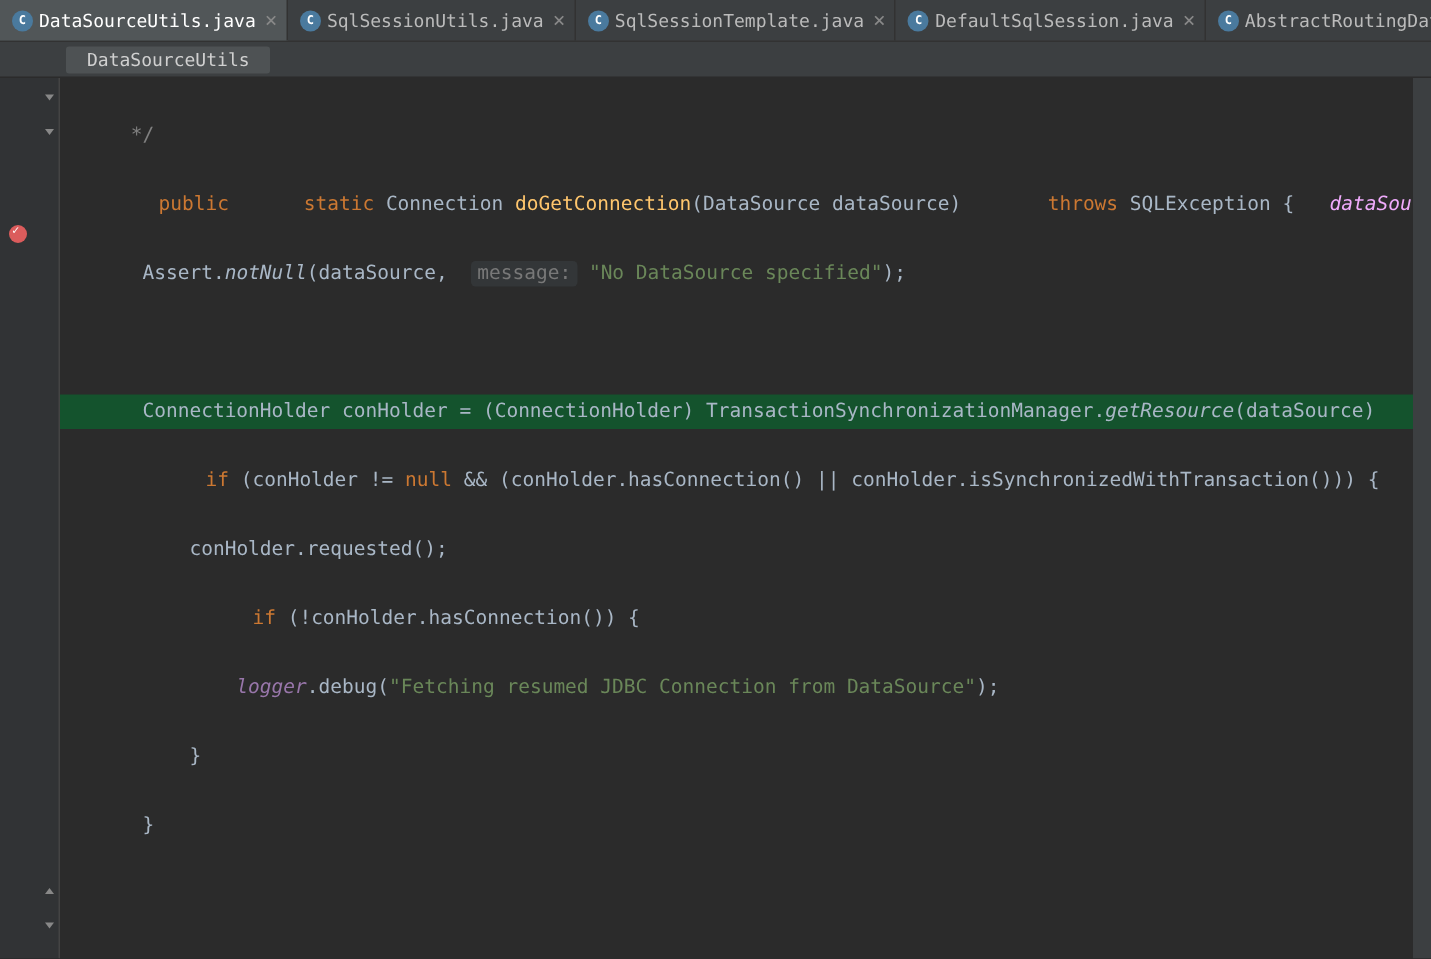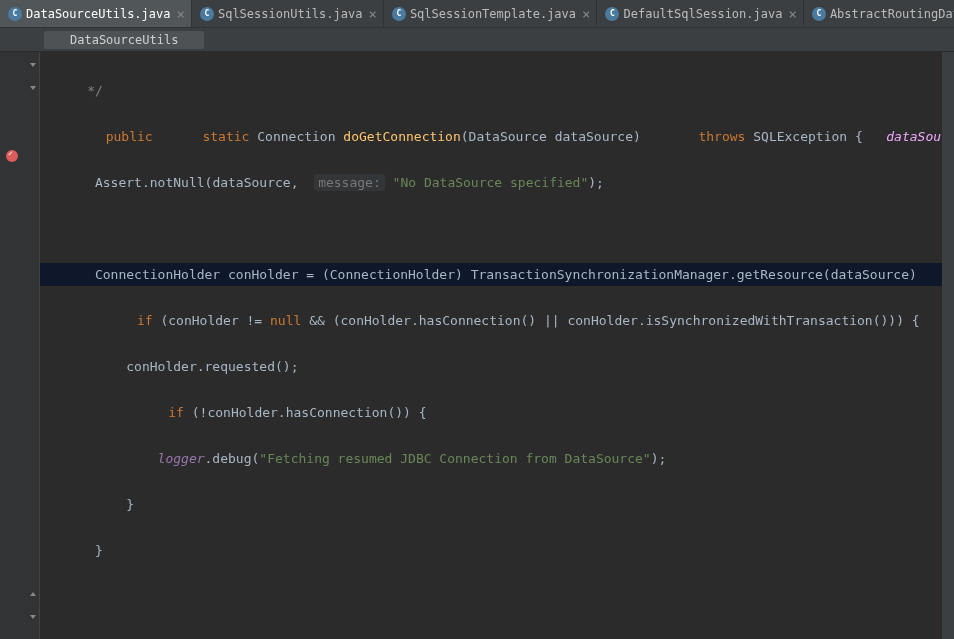--- a/index.html
+++ b/index.html
@@ -61,7 +61,7 @@
 }
 .breadcrumb-item {
   background: #4e5254;
-  padding: 2px 26px;
+  padding: 2px 14px;
   border-radius: 2px;
   font-size: 12px;
   color: #d0d0d0;

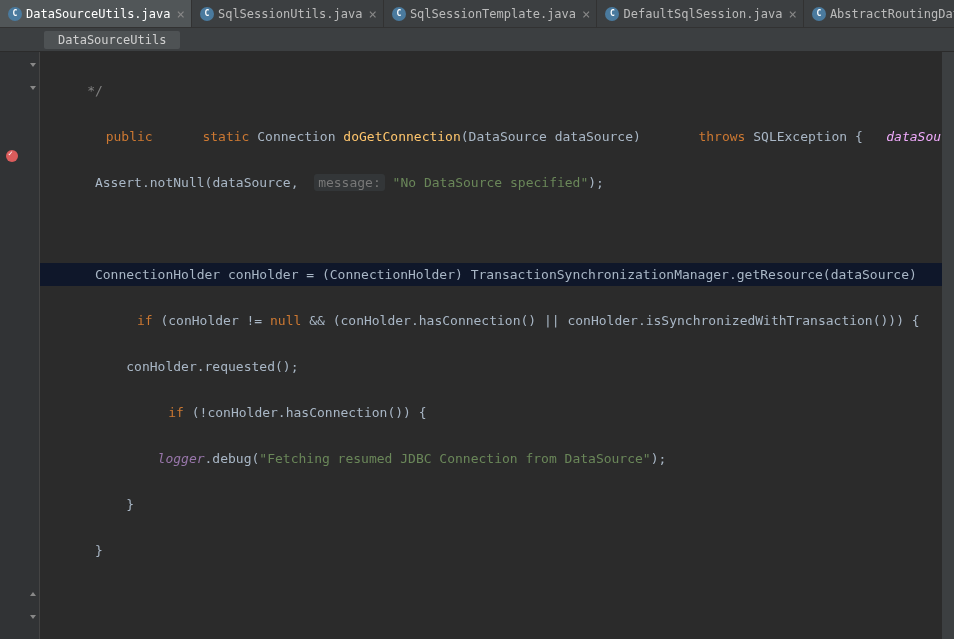--- a/index.html
+++ b/index.html
@@ -116,7 +116,7 @@
 .hint { color: #f0abfc; font-style: italic; }
 .param-hint { color: #787878; background: #333638; padding: 1px 4px; border-radius: 3px; font-style: normal; }
 .literal { color: #cc7832; }
-.static-italic { }
+.static-italic { font-style: italic; }
 .right-bar {
   width: 12px;
   background: #3c3f41;

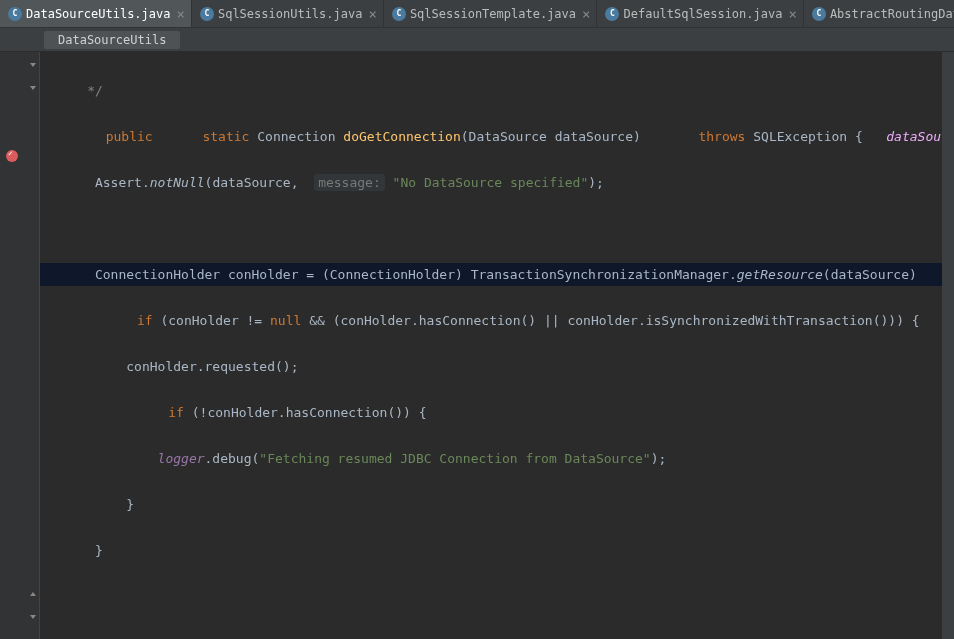--- a/index.html
+++ b/index.html
@@ -107,7 +107,7 @@
   line-height: 23px;
 }
 .line { padding-left: 8px; height: 23px; }
-.line.error-bg { background: #0f172a; }
+.line.error-bg { background: #14532d; }
 .kw { color: #cc7832; margin-left: 42px; }
 .str { color: #6a8759; }
 .comment { color: #808080; }

